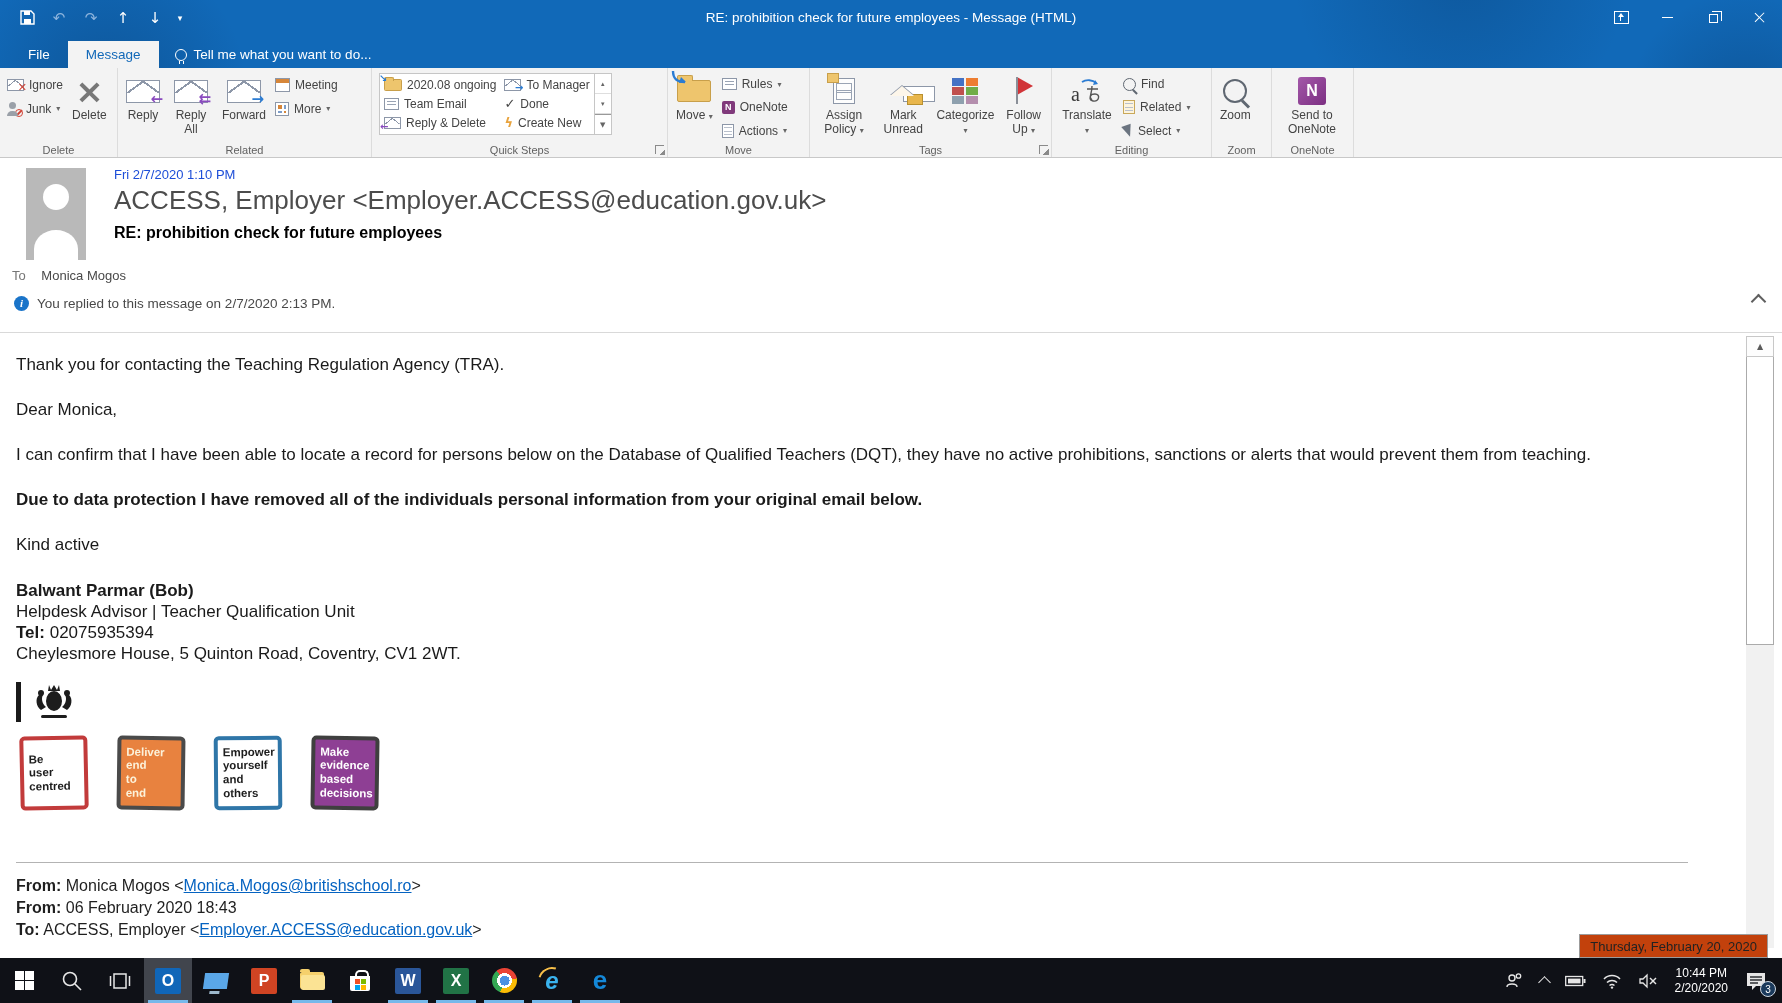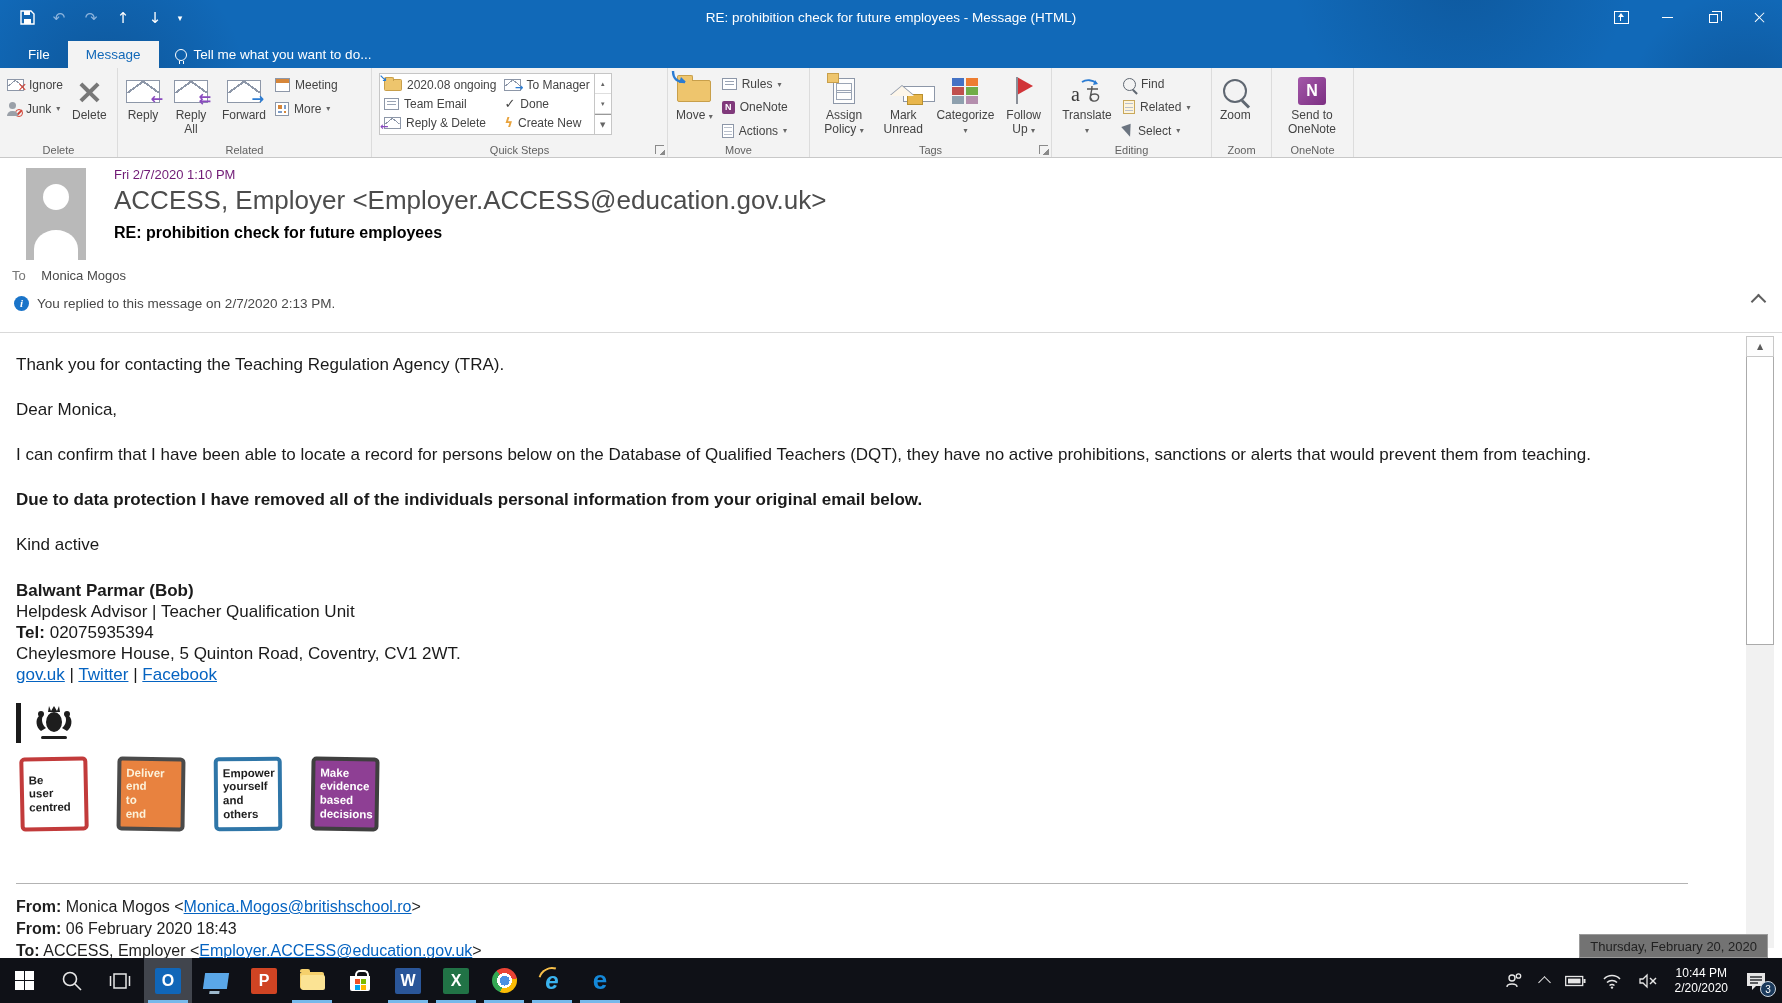--- a/index.html
+++ b/index.html
@@ -166,7 +166,7 @@
       background:#fff; border-radius:50%; }
   .avatar::after { content:''; position:absolute; left:8px; bottom:-8px; width:44px; height:38px;
       background:#fff; border-radius:50% 50% 0 0; }
-  .received { position:absolute; left:114px; top:9px; font-size:13px; color:#701a75; }
+  .received { position:absolute; left:114px; top:9px; font-size:13px; color:#1d4ed8; }
   .sender { position:absolute; left:114px; top:27px; font-size:26px; color:#4c4c4c; }
   .subject { position:absolute; left:114px; top:66px; font-size:16px; font-weight:bold; color:#000000; }
   .to-row { position:absolute; left:12px; top:110px; font-size:13px; color:#494949; }

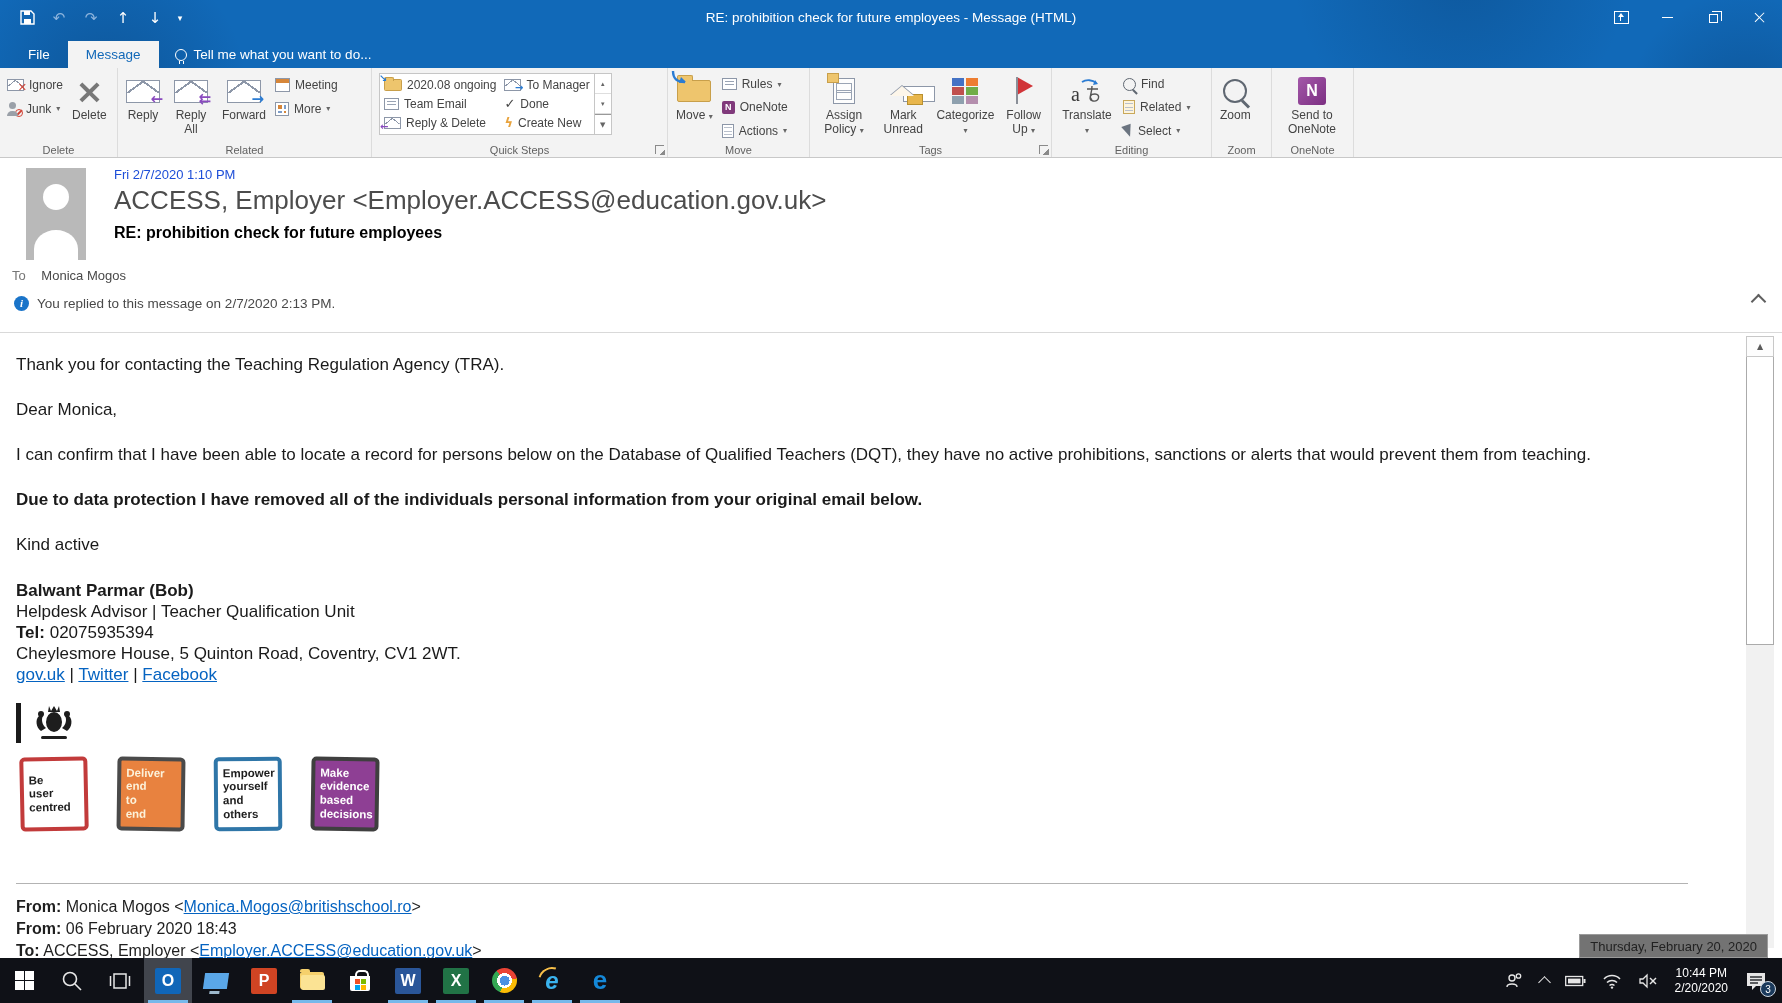--- a/index.html
+++ b/index.html
@@ -566,9 +566,6 @@
       <div>Helpdesk Advisor | Teacher Qualification Unit</div>
       <div><span class="bold">Tel:</span><span> 02075935394</span></div>
       <div>Cheylesmore House, 5 Quinton Road, Coventry, CV1 2WT.</div>
-      <div class="sig-links">
-        <a>gov.uk</a><span> | </span><a>Twitter</a><span> | </span><a>Facebook</a>
-      </div>
     </div>
 
     <div class="tra-row">

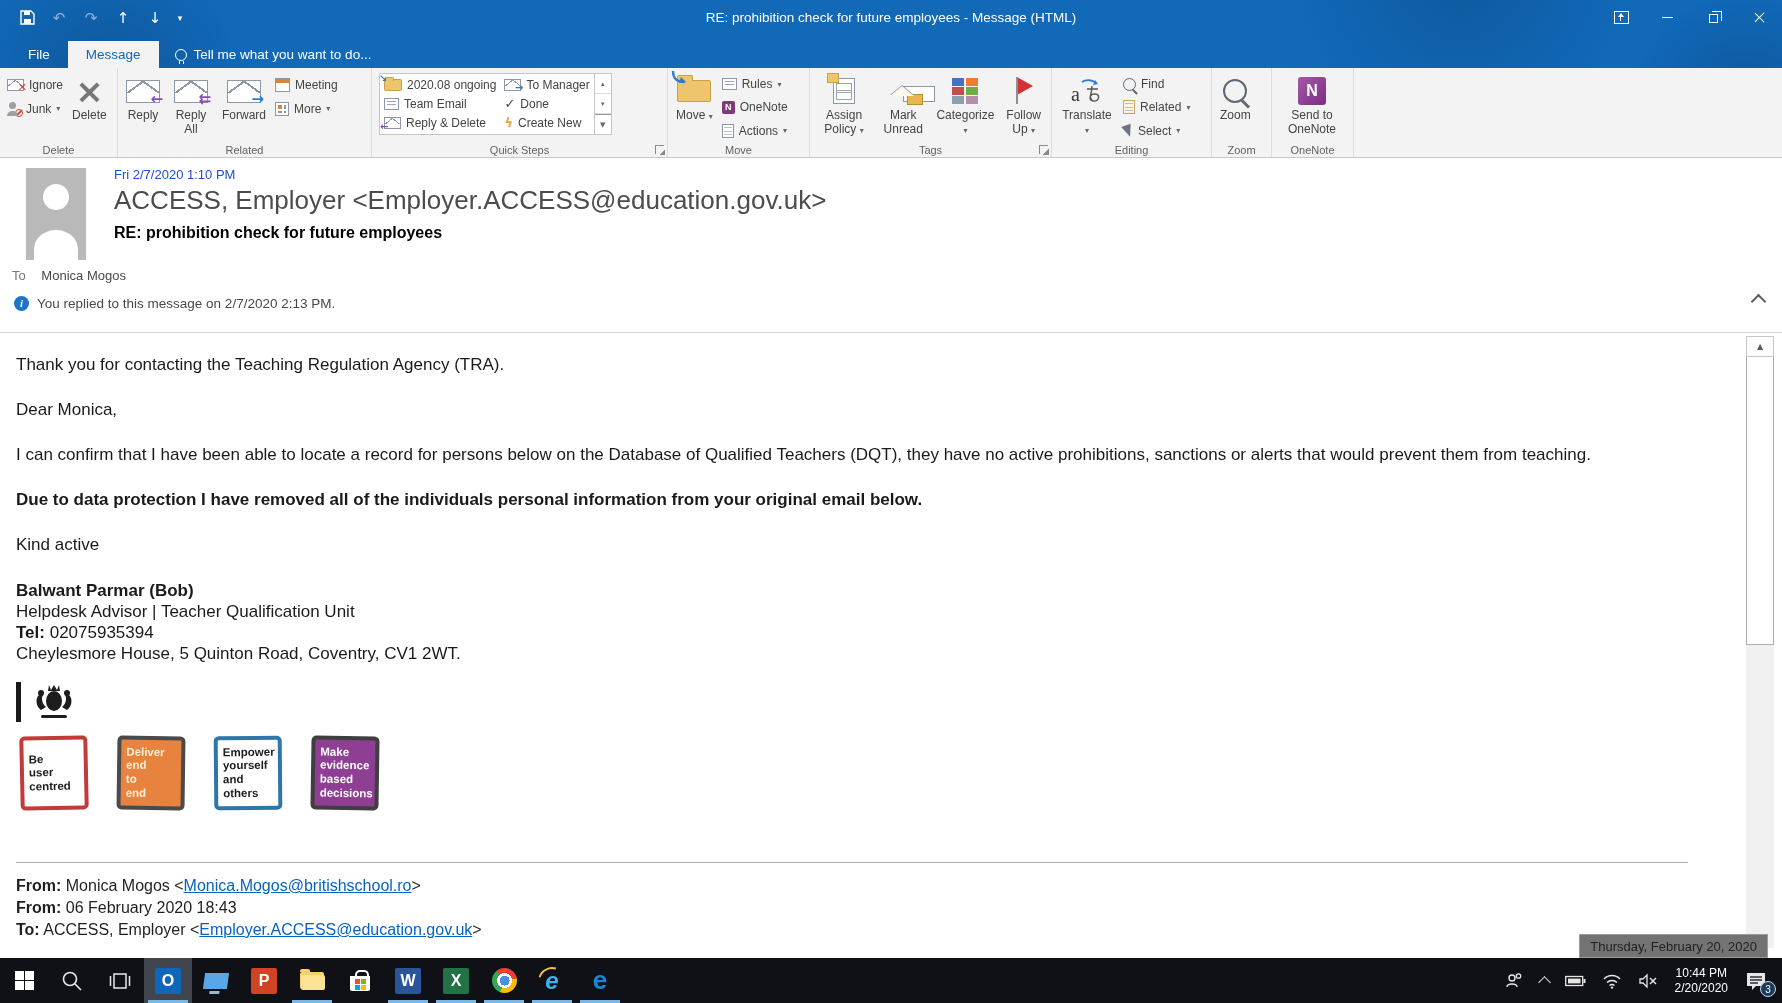--- a/index.html
+++ b/index.html
@@ -206,7 +206,7 @@
   .scroll-track { position:absolute; top:309px; bottom:0; left:0; right:0; background:#f1f1f1; }
 
   
-  .tooltip { position:absolute; top:934px; right:14px; height:24px; padding:0 10px; background:#737373;
+  .tooltip { position:absolute; top:934px; right:14px; height:24px; padding:0 10px; background:#c2410c;
       border:1px solid #9b9b9b; font-size:13px; color:#222; display:flex; align-items:center; z-index:60; }
 
   

